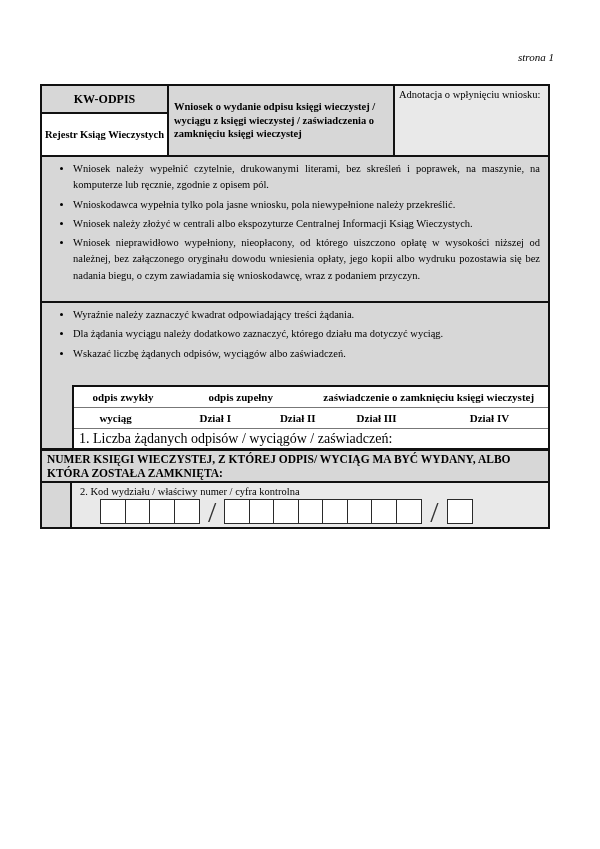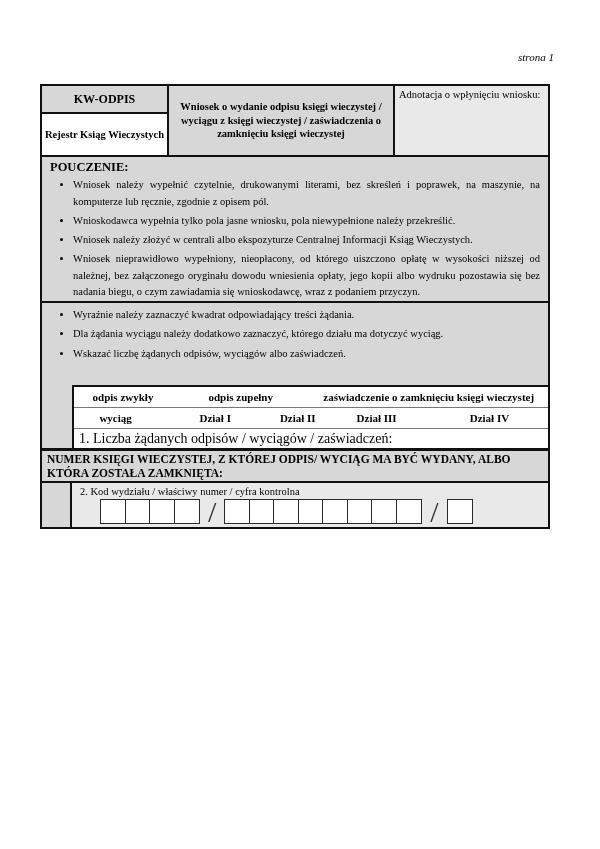--- a/index.html
+++ b/index.html
@@ -48,7 +48,7 @@
     border-right:2px solid var(--border-black);
     font-weight:bold;font-size:10.5px;line-height:1.3;
     display:flex;align-items:center;justify-content:center;
-    text-align:center;padding:1px 5px;overflow:hidden;
+    text-align:left;padding:1px 5px;overflow:hidden;
   }
   .cell-annot{
     width:153px;background:var(--light-gray);

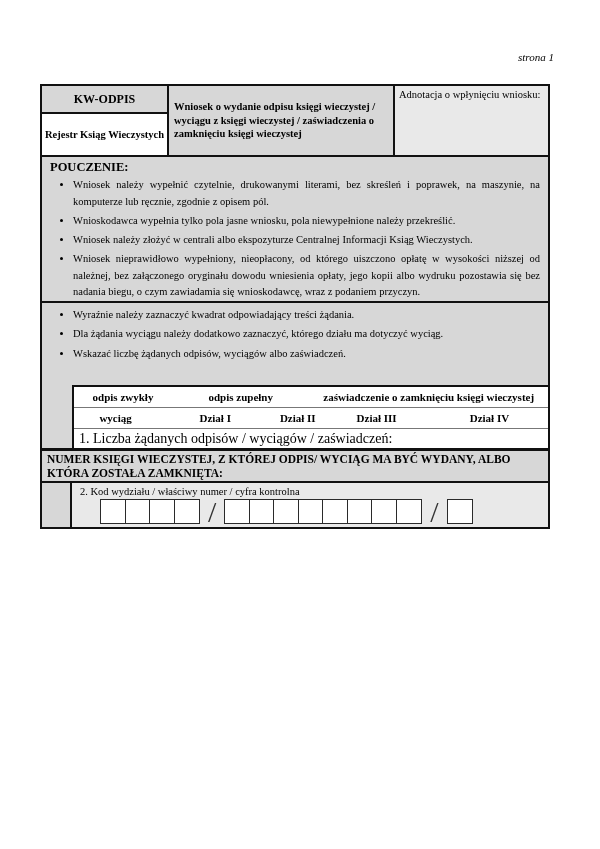--- a/index.html
+++ b/index.html
@@ -135,7 +135,6 @@
     </div>
 
     <div class="section-pouczenie">
-      <div class="sec-title">POUCZENIE:</div>
       <ul class="bullets">
         <li>Wniosek należy wypełnić czytelnie, drukowanymi literami, bez skreśleń i poprawek, na maszynie, na komputerze lub ręcznie, zgodnie z opisem pól.</li>
         <li>Wnioskodawca wypełnia tylko pola jasne wniosku, pola niewypełnione należy przekreślić.</li>

